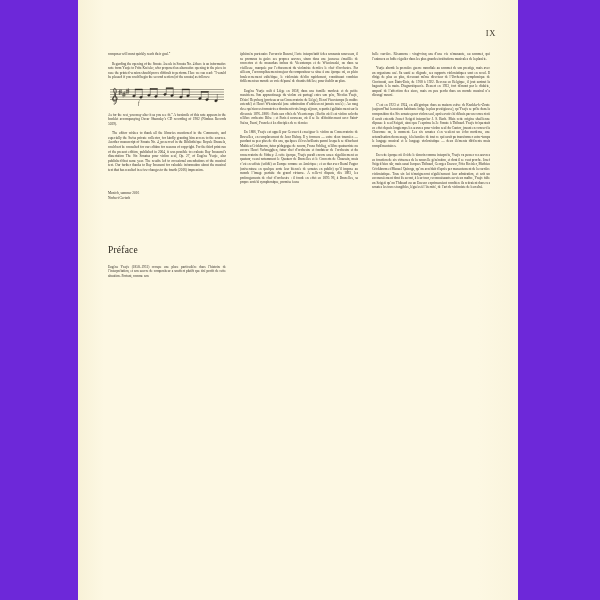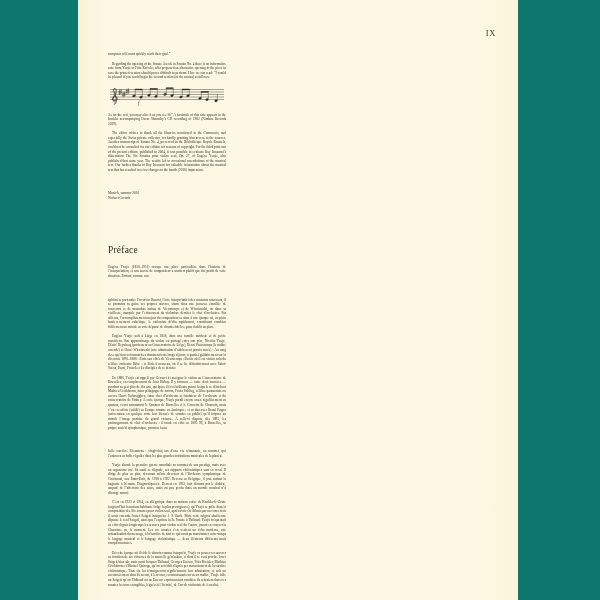--- a/index.html
+++ b/index.html
@@ -18,7 +18,7 @@
     position: relative;
     width: 600px;
     height: 600px;
-    background: #0f766e;
+    background: #6d28d9;
   }
 
   

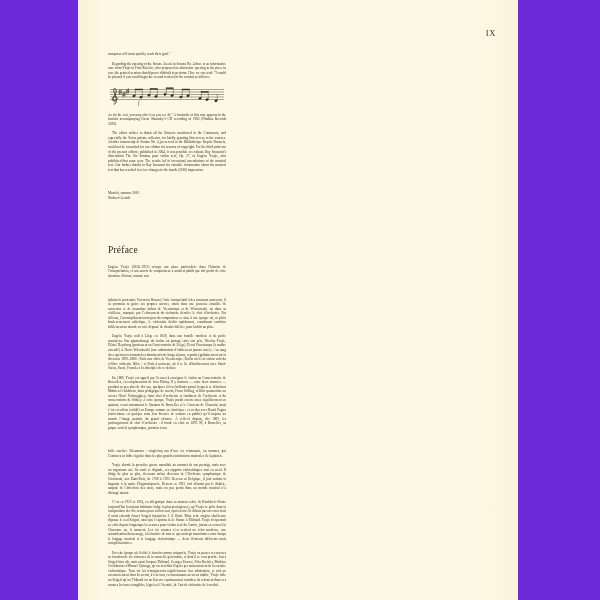--- a/index.html
+++ b/index.html
@@ -63,7 +63,6 @@
     display: flex;
     gap: 14px;
     align-items: flex-start;
-    flex-direction: column;
   }
   .col {
     width: 118px;

